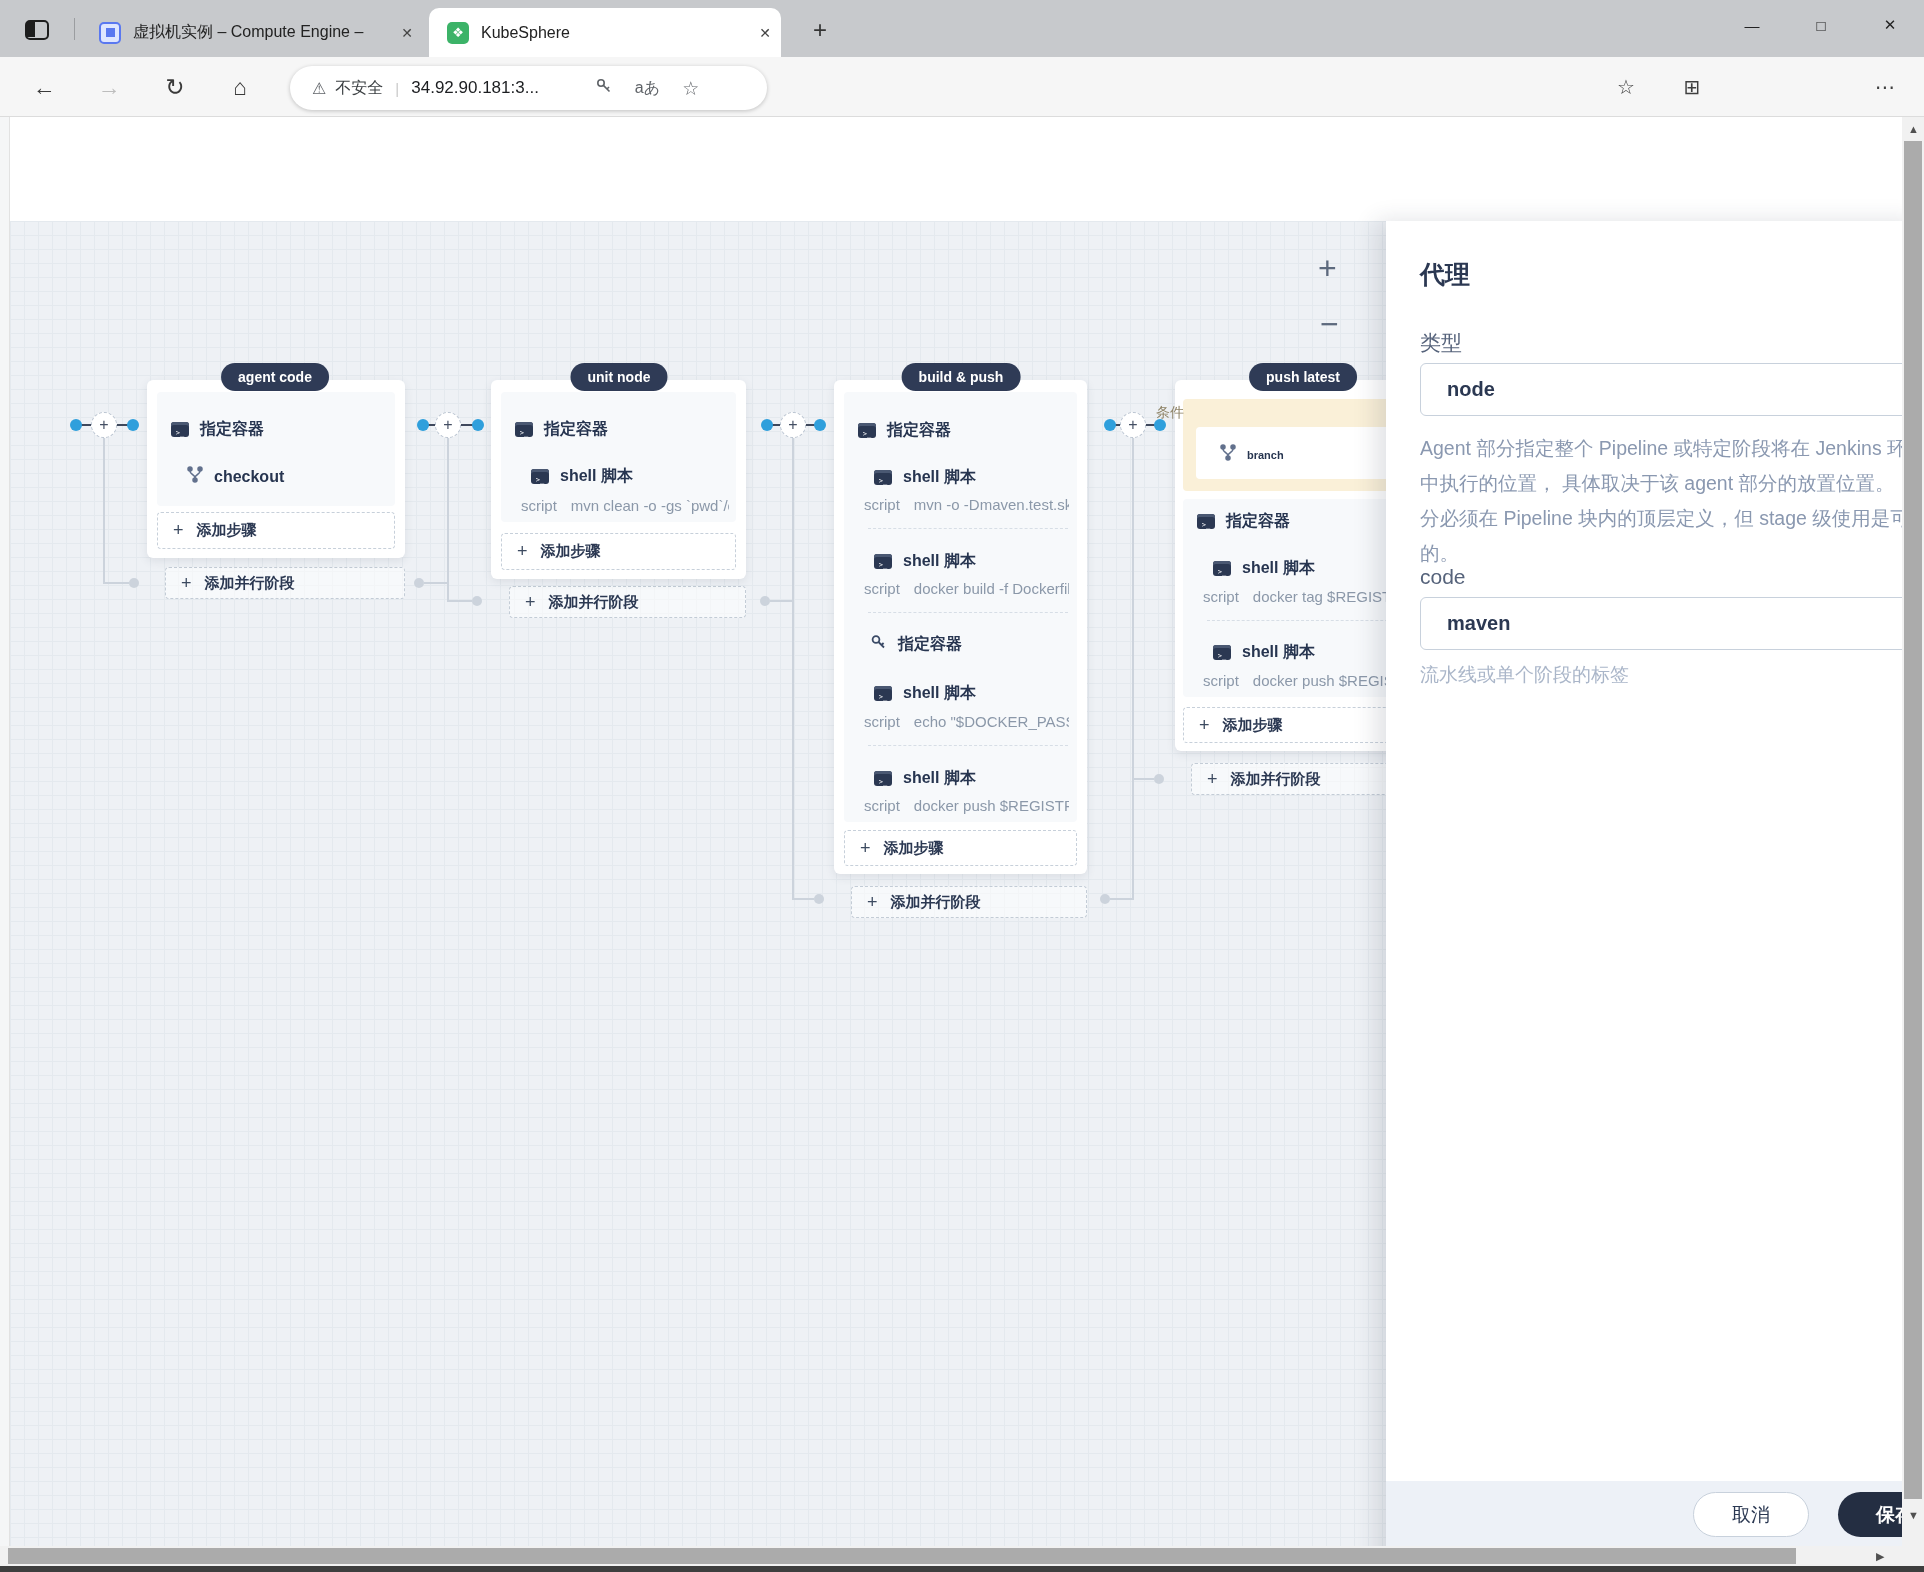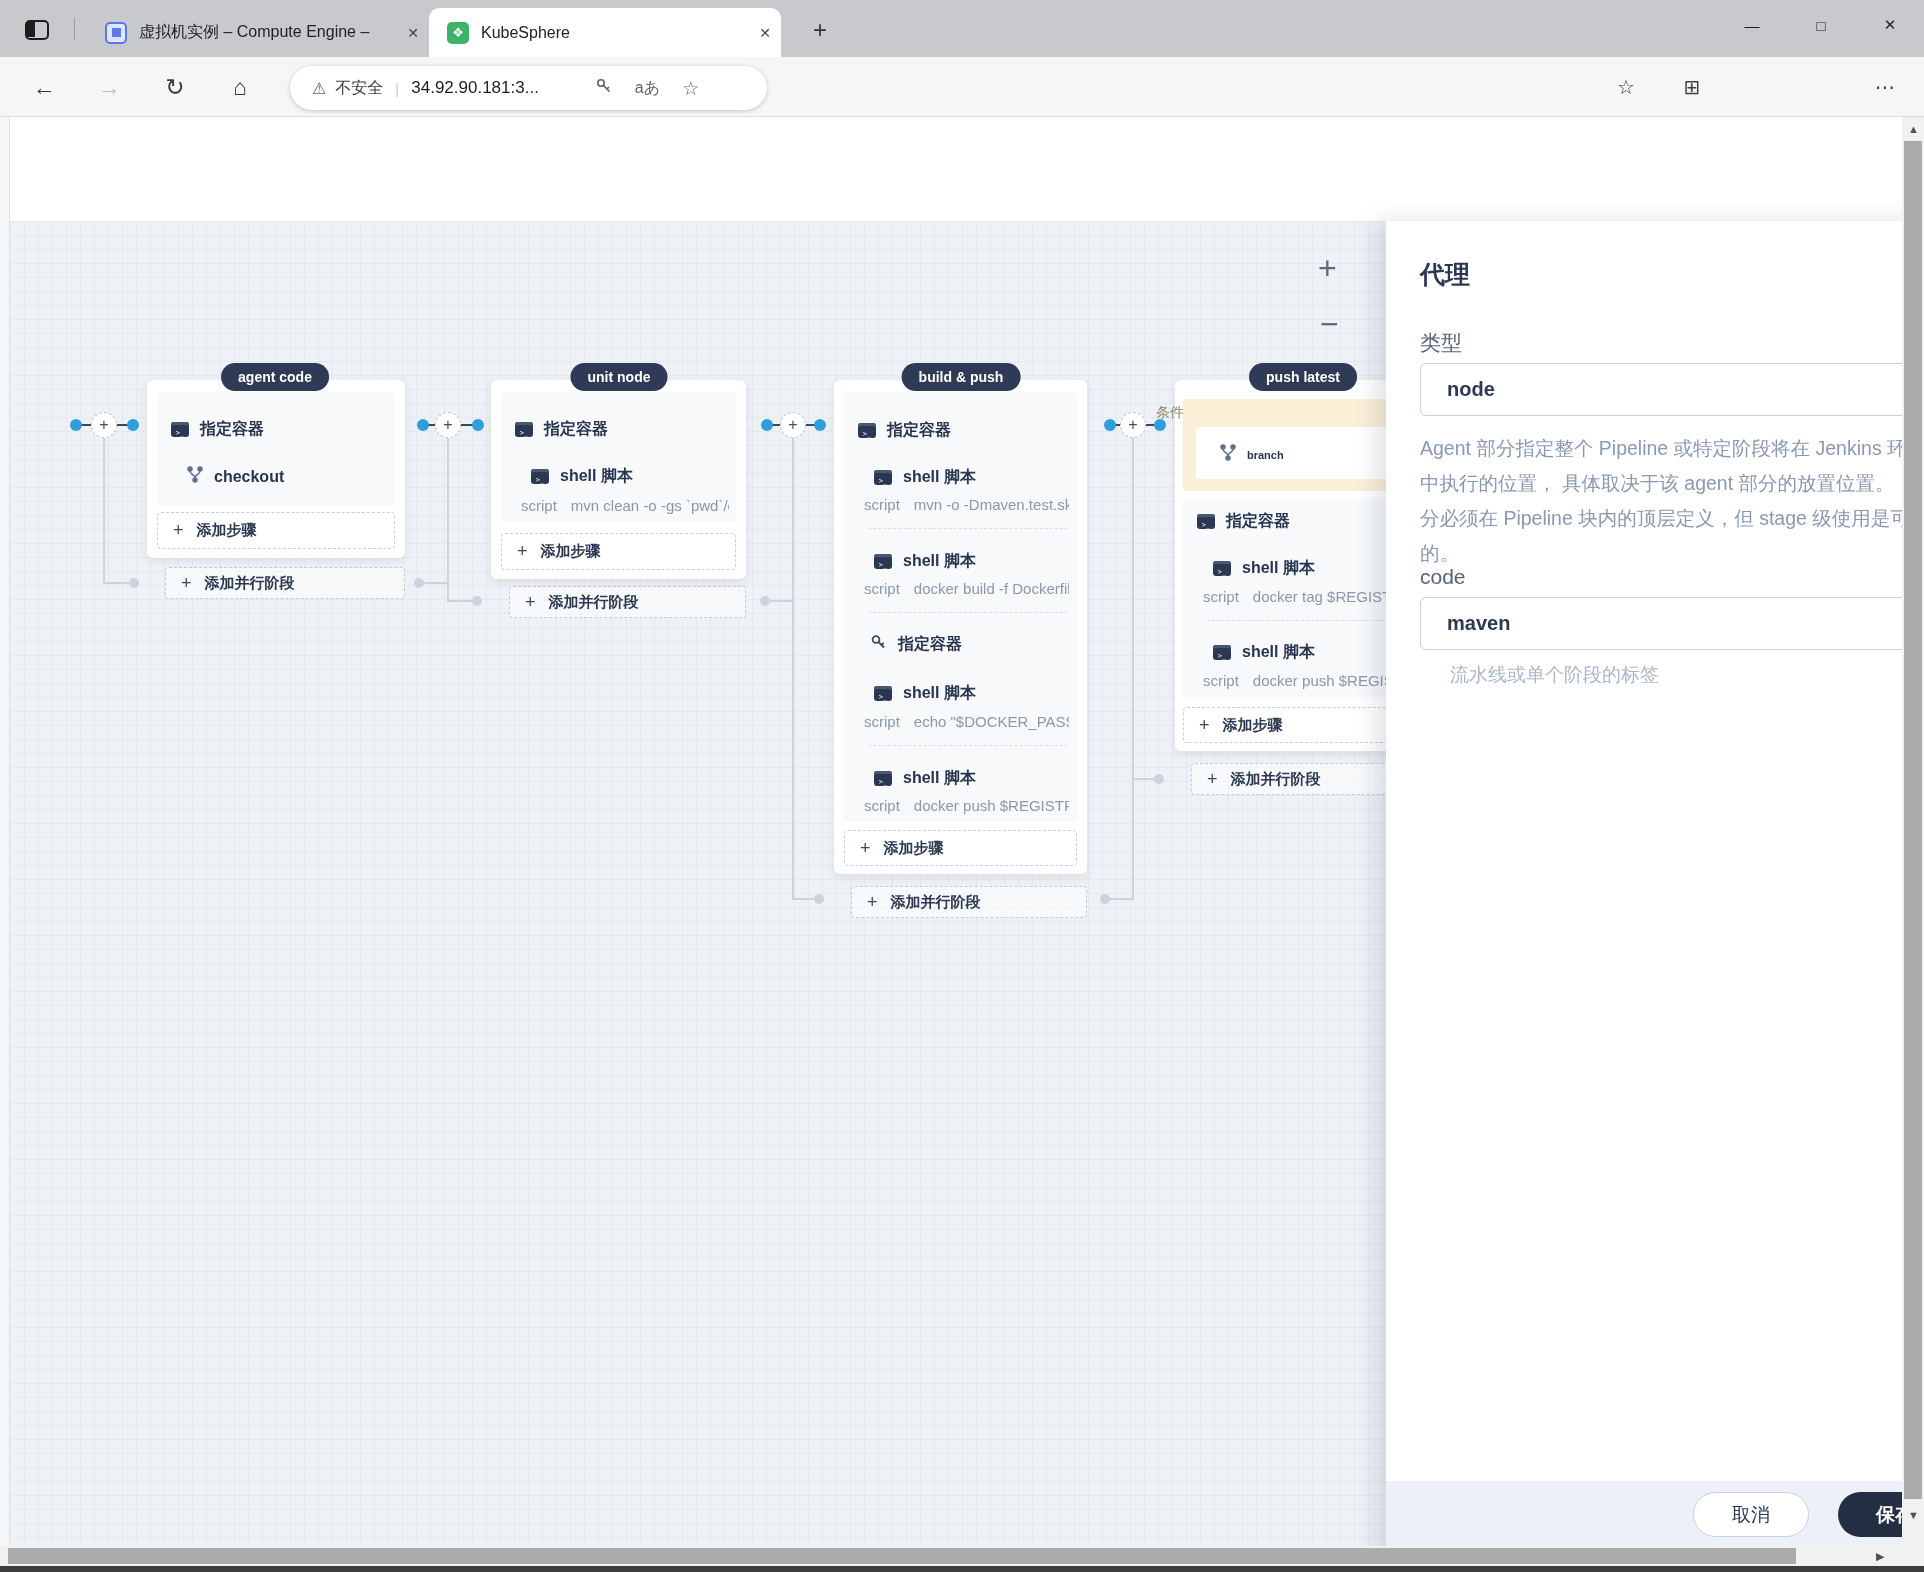--- a/index.html
+++ b/index.html
@@ -15,7 +15,7 @@
   .tablist-ico::before { content:""; position:absolute; left:0; top:0; width:8px; height:15px; background:#1d1d1d; }
   .tb-sep { position:absolute; left:74px; top:18px; width:1px; height:22px; background:#9b9da0; }
   .tab { position:absolute; top:8px; height:49px; display:flex; align-items:center; }
-  .tab.inactive { left:87px; width:342px; }
+  .tab.inactive { left:81px; width:342px; }
   .tab.active { left:429px; width:352px; background:#fff; border-radius:10px 10px 0 0; }
   .fav { width:22px; height:22px; border-radius:5px; display:flex; align-items:center; justify-content:center; font-size:13px; font-weight:bold; margin:0 12px 0 18px; flex:none; }
   .fav.chip { border:2.5px solid #5a78f0; background:#dfe6ff; }

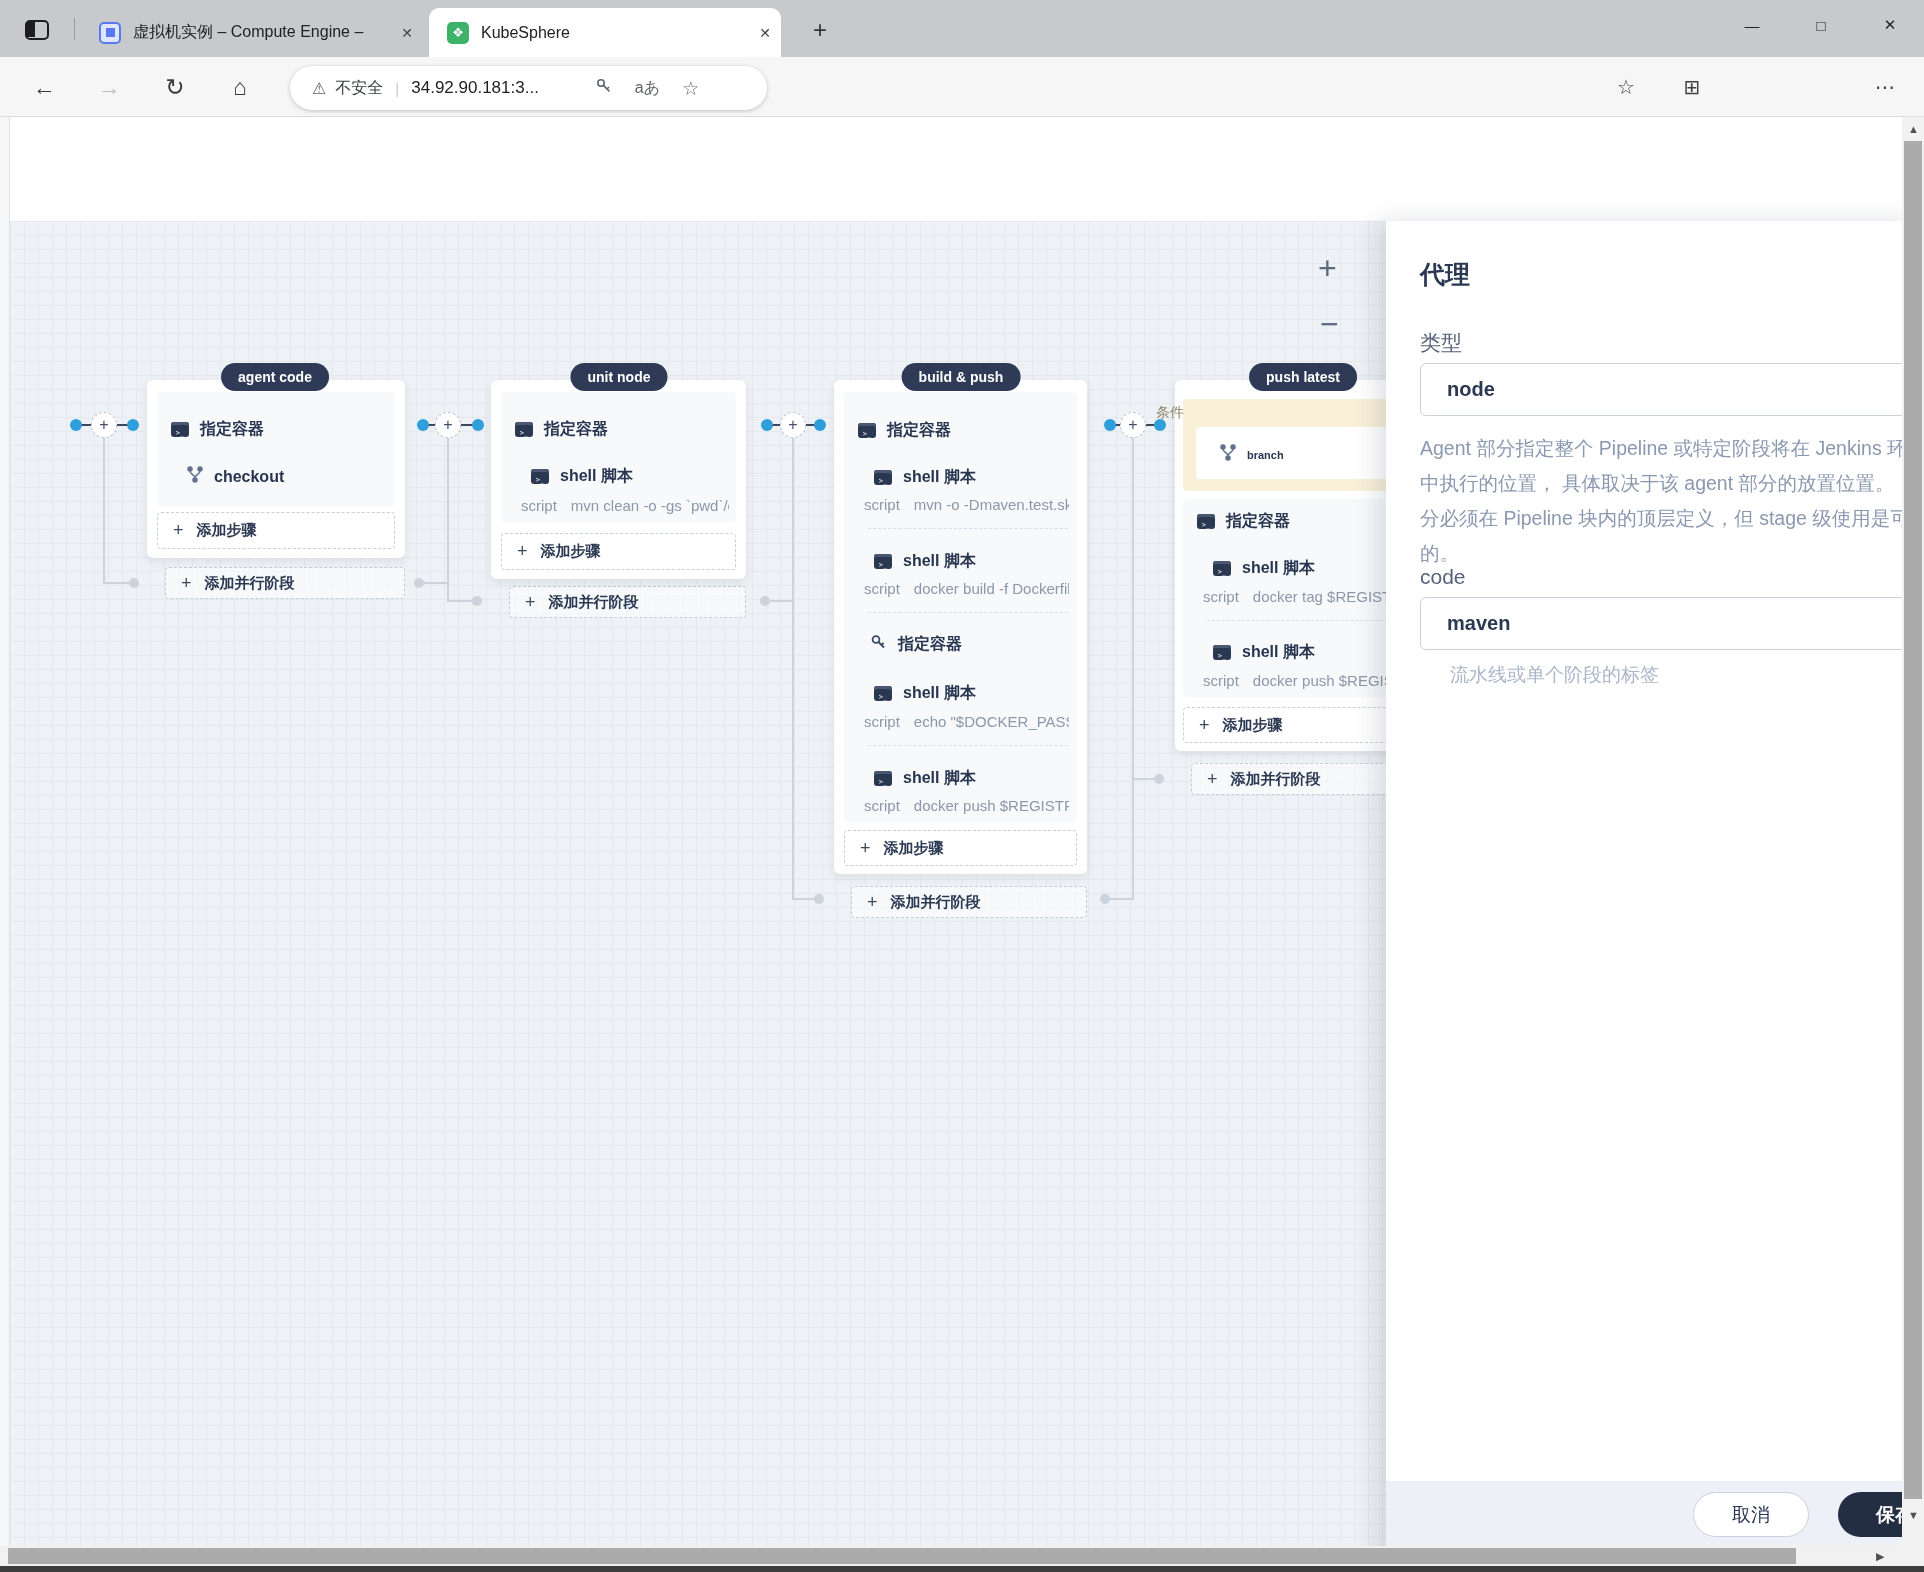--- a/index.html
+++ b/index.html
@@ -410,7 +410,7 @@
     <div class="descline" style="top:319px;">的。</div>
     <div class="flabel" style="top:344px;">code</div>
     <input class="finput" style="top: 376px;" readonly="" value="maven">
-    <div class="hint" style="top:441px;margin-left:30px;">流水线或单个阶段的标签</div>
+    <div class="hint" style="top:441px;">流水线或单个阶段的标签</div>
 
     <div id="pfoot">
       <div class="btn-cancel">取消</div>

